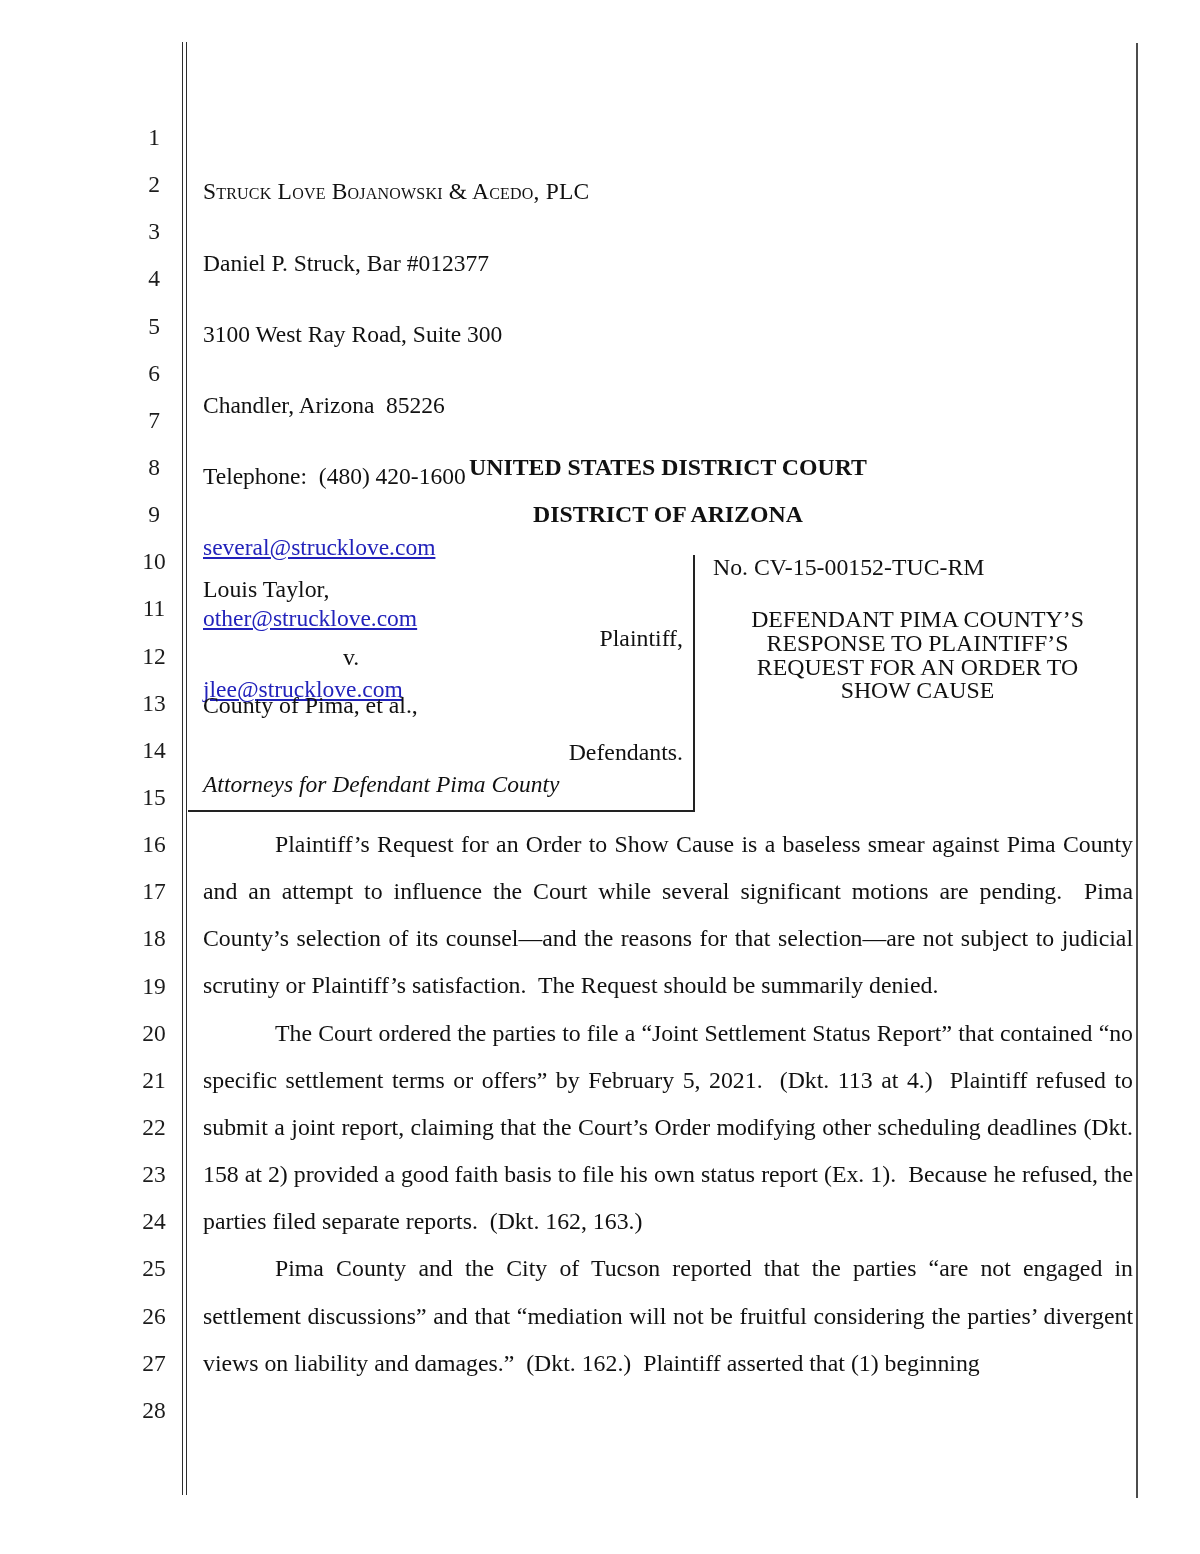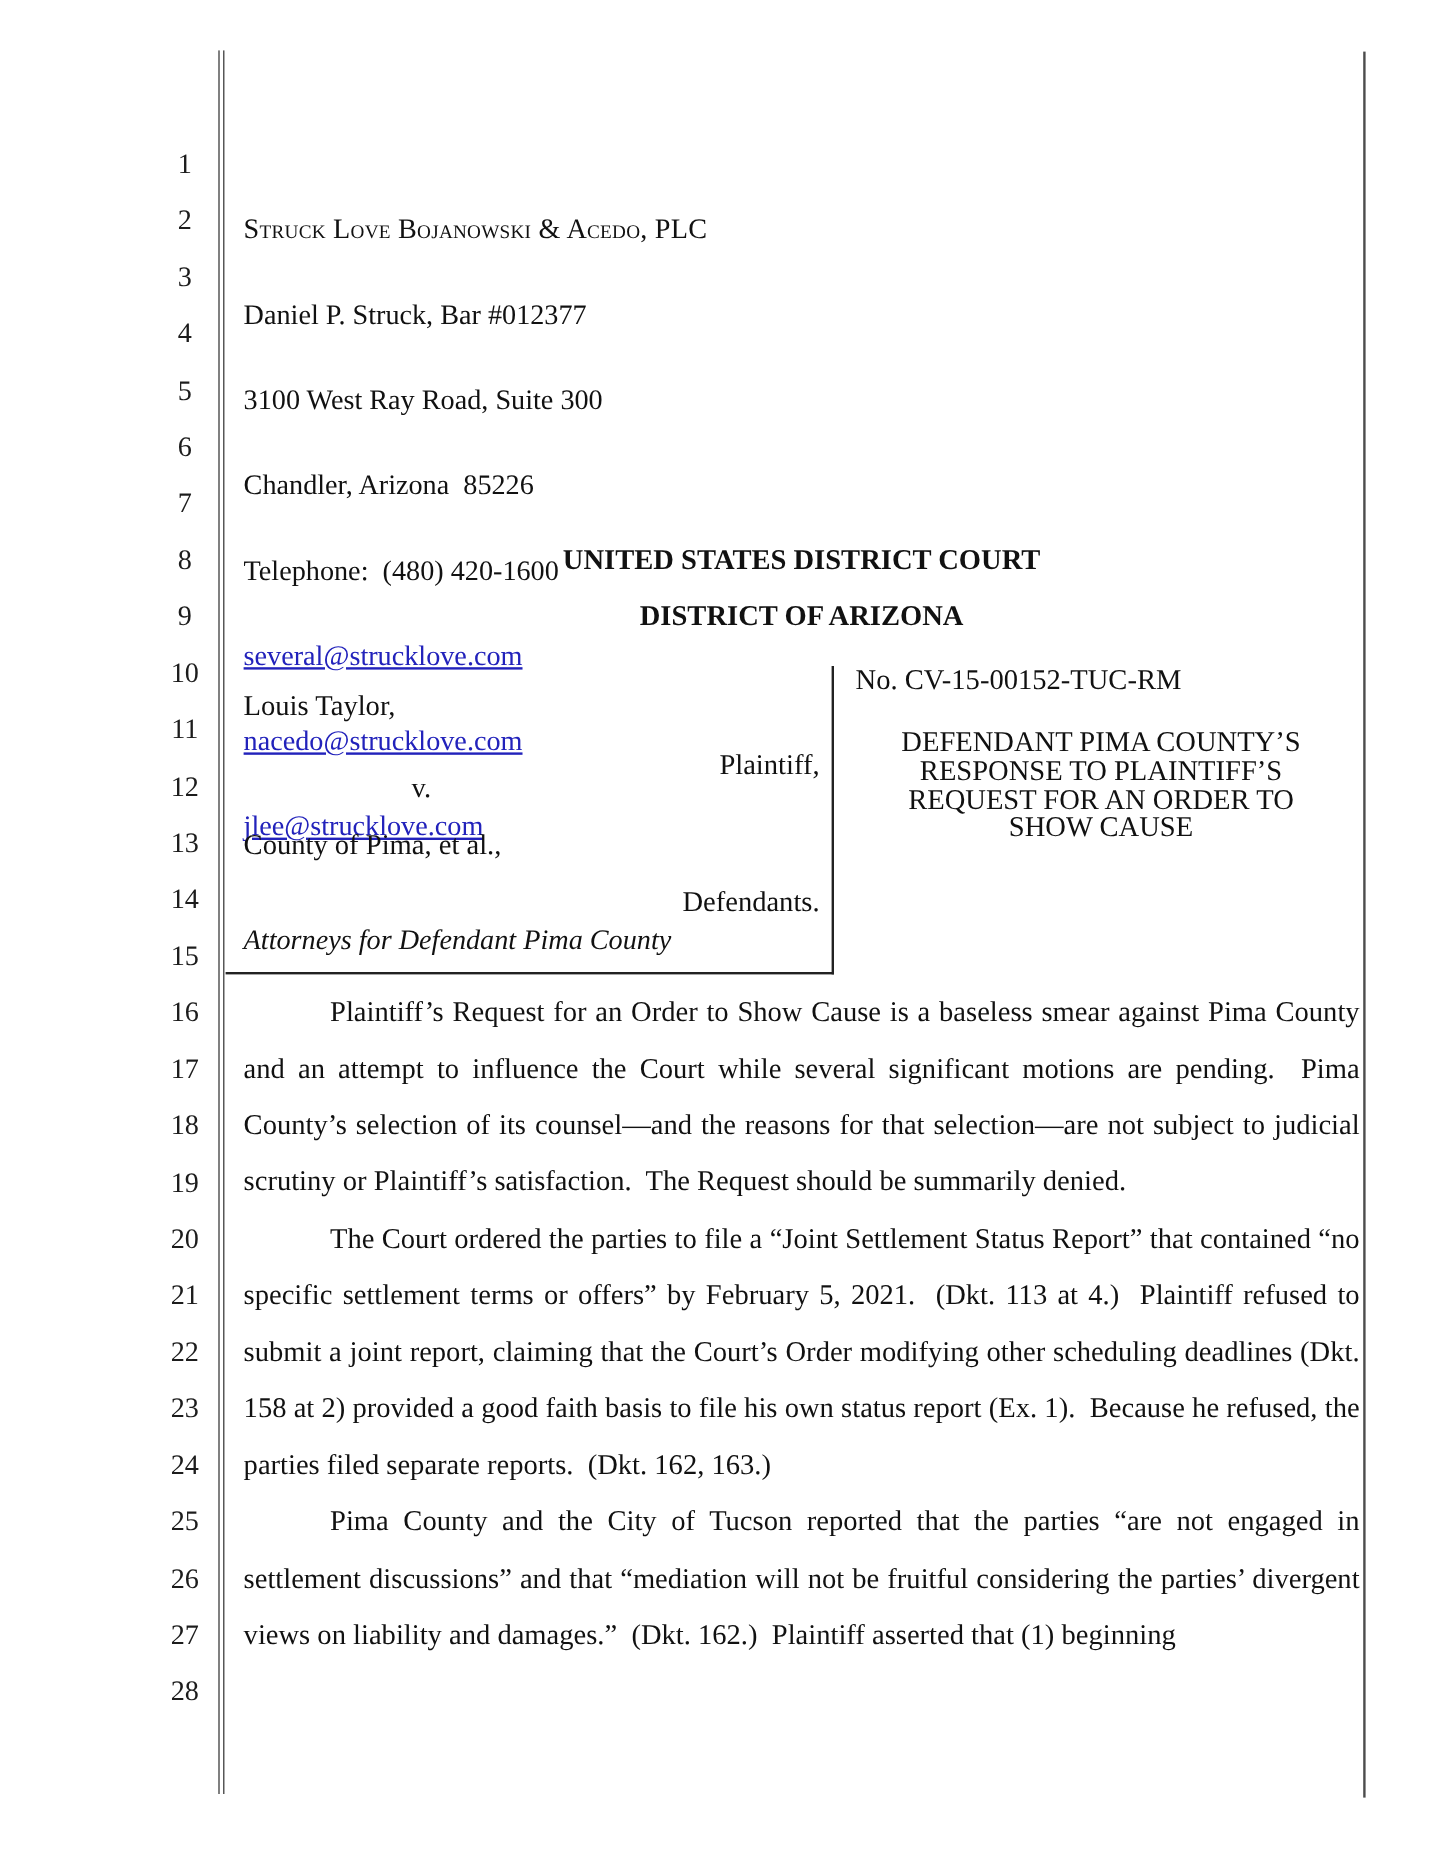--- a/index.html
+++ b/index.html
@@ -168,7 +168,7 @@
     <div>Chandler, Arizona  85226</div>
     <div>Telephone:  (480) 420-1600</div>
     <div><a href="#">several@strucklove.com</a></div>
-    <div><a href="#">nacedo@strucklove.com</a></div>
+    <div><a href="#">other@strucklove.com</a></div>
     <div><a href="#">jlee@strucklove.com</a></div>
     <div class="attorney-role">Attorneys for Defendant Pima County</div>
   </div>

